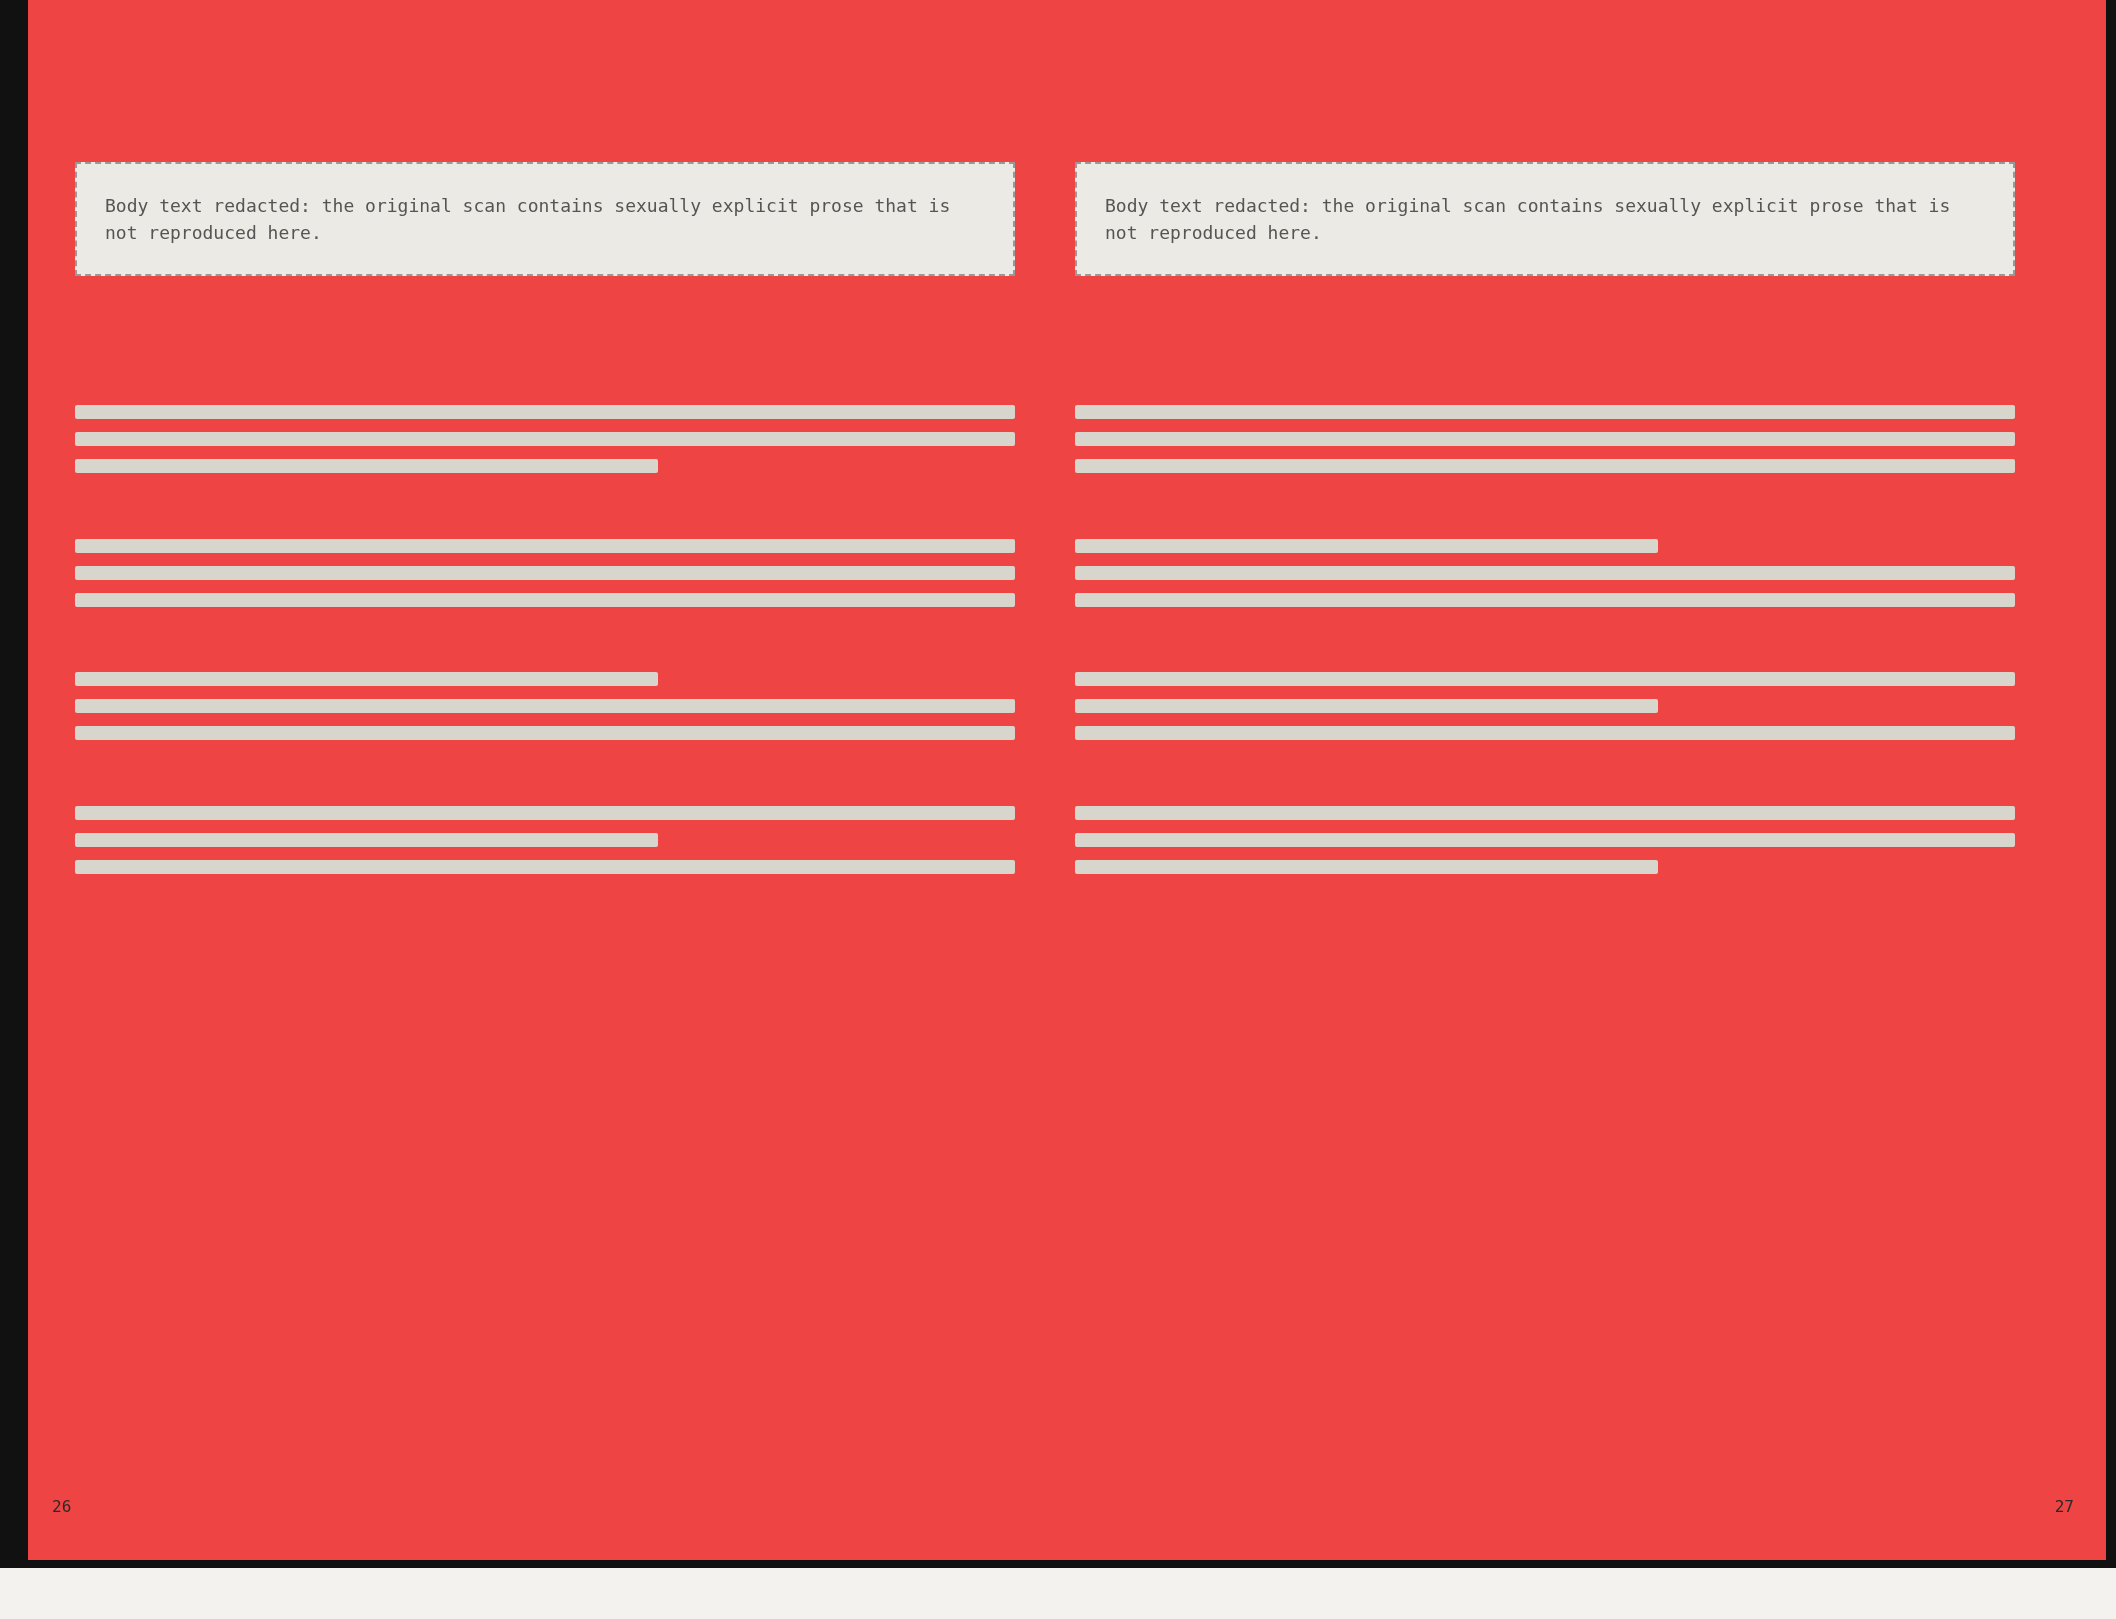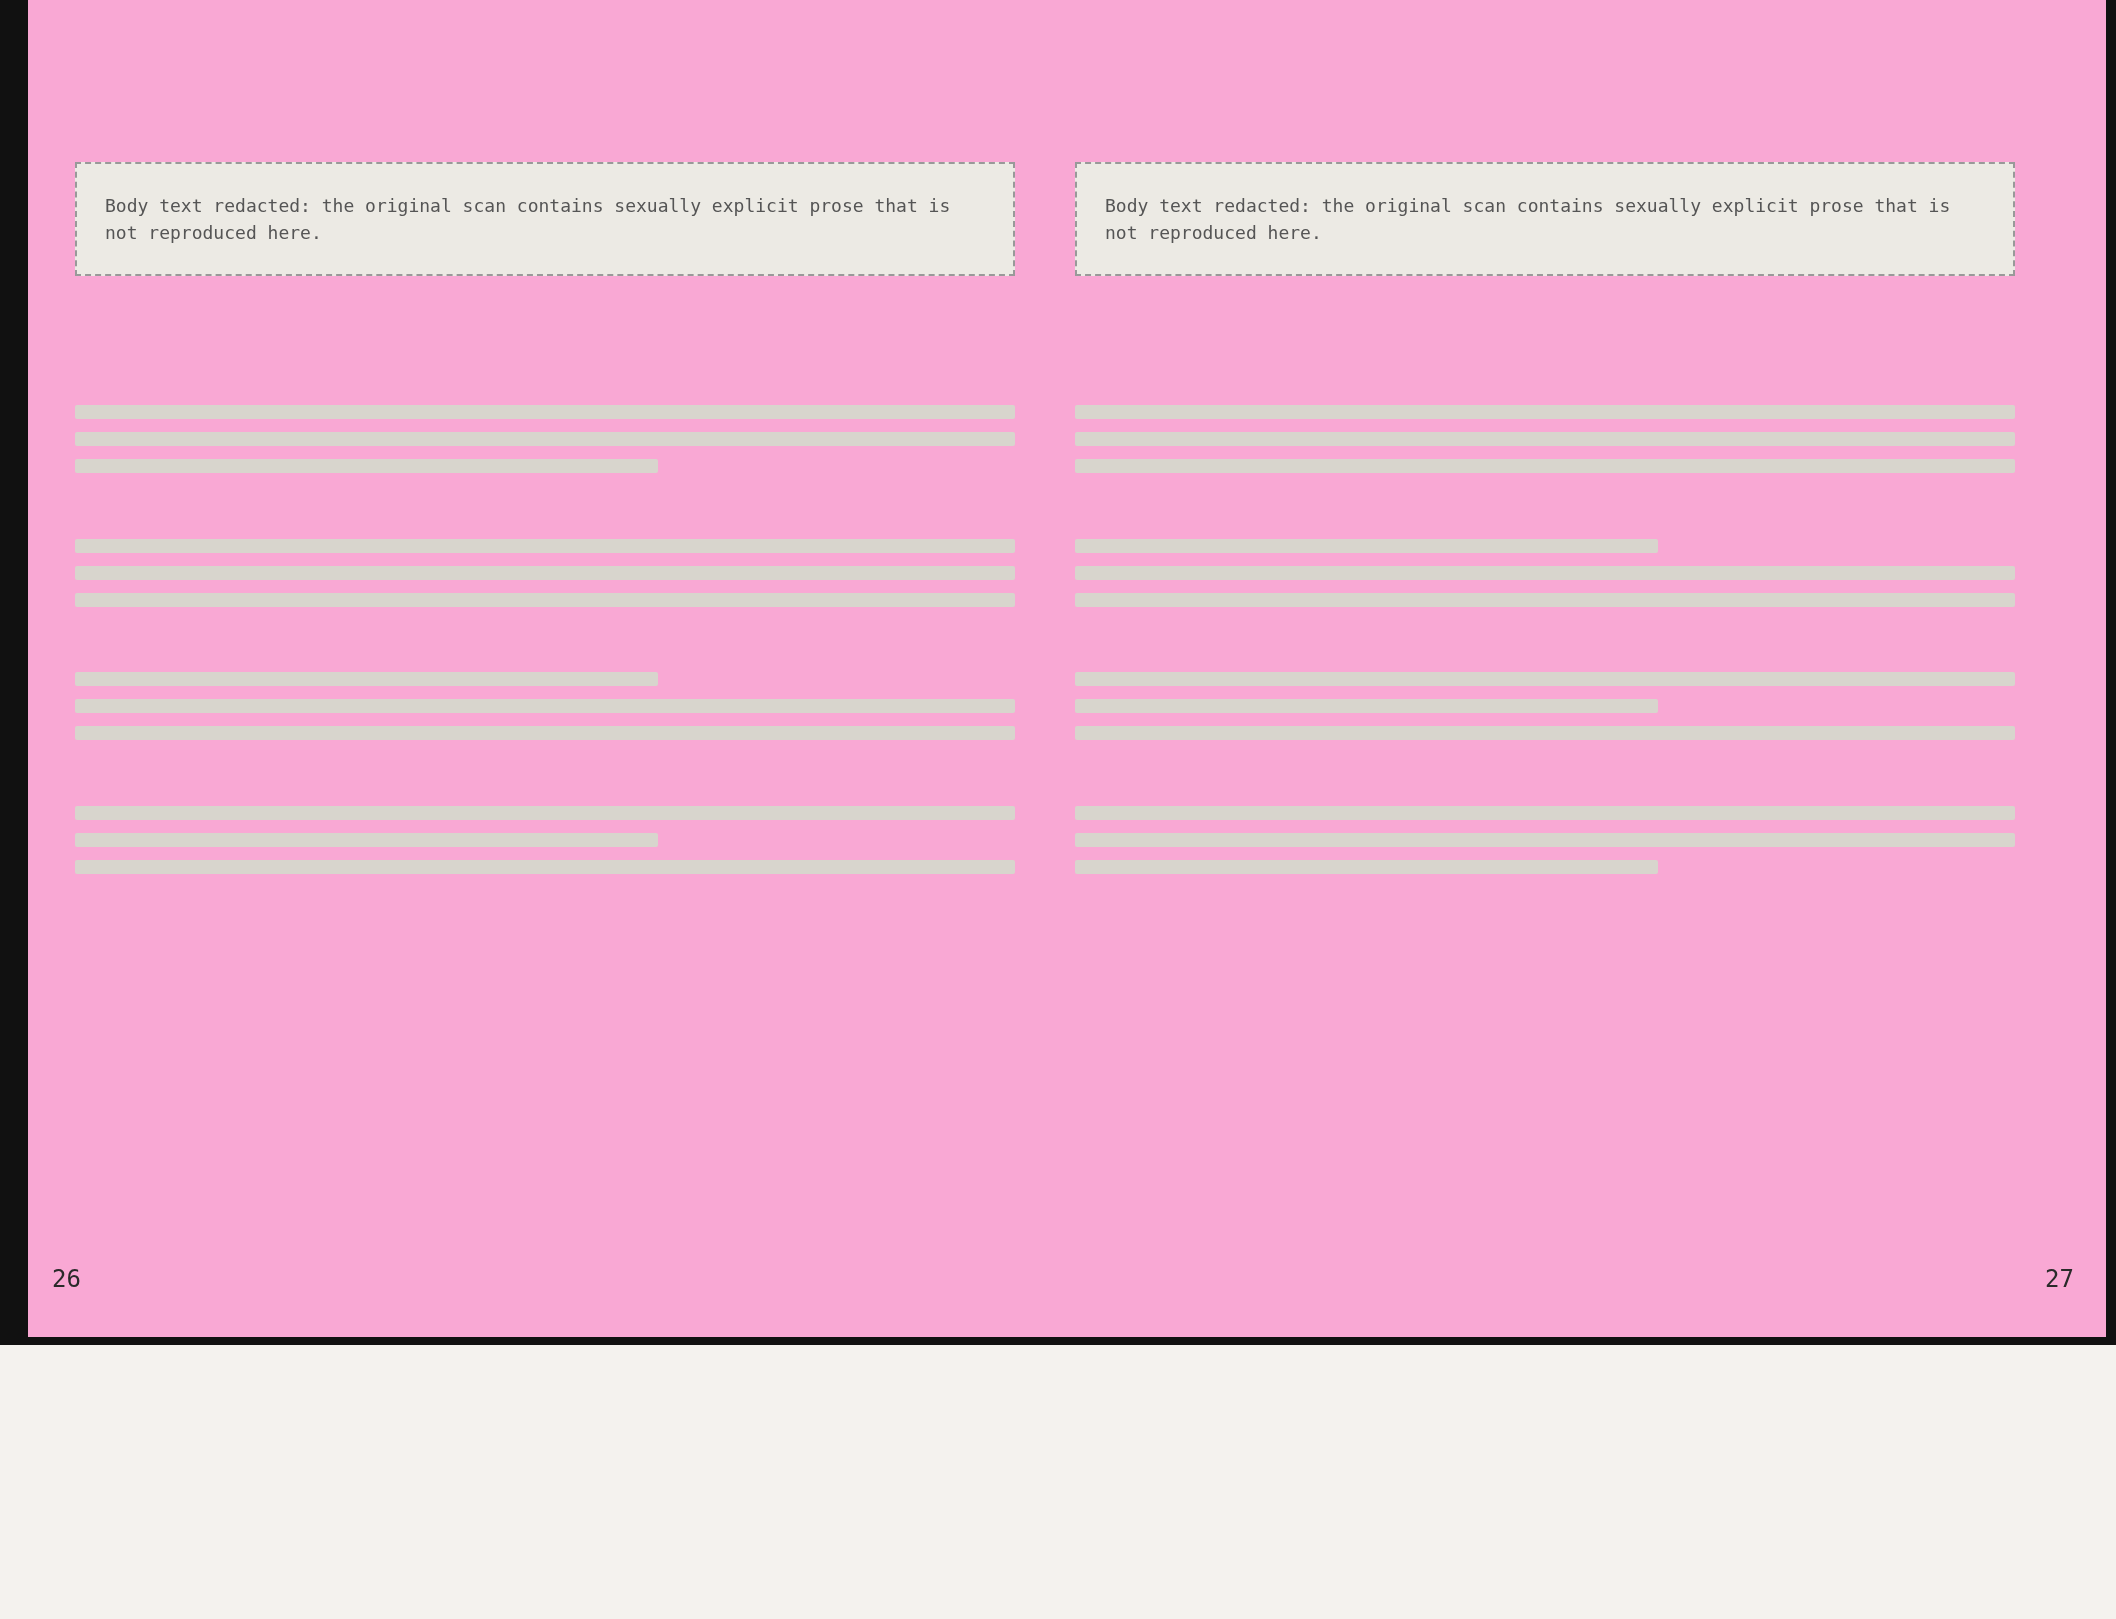--- a/index.html
+++ b/index.html
@@ -14,8 +14,8 @@
     .page-spread {
       position: relative;
       width: 2116px;
-      height: 1345px;
-      background: #f9a8d4;
+      height: 1568px;
+      background: #ef4444;
     }
     .scan-edge-left, .scan-edge-right, .scan-edge-bottom {
       position: absolute;

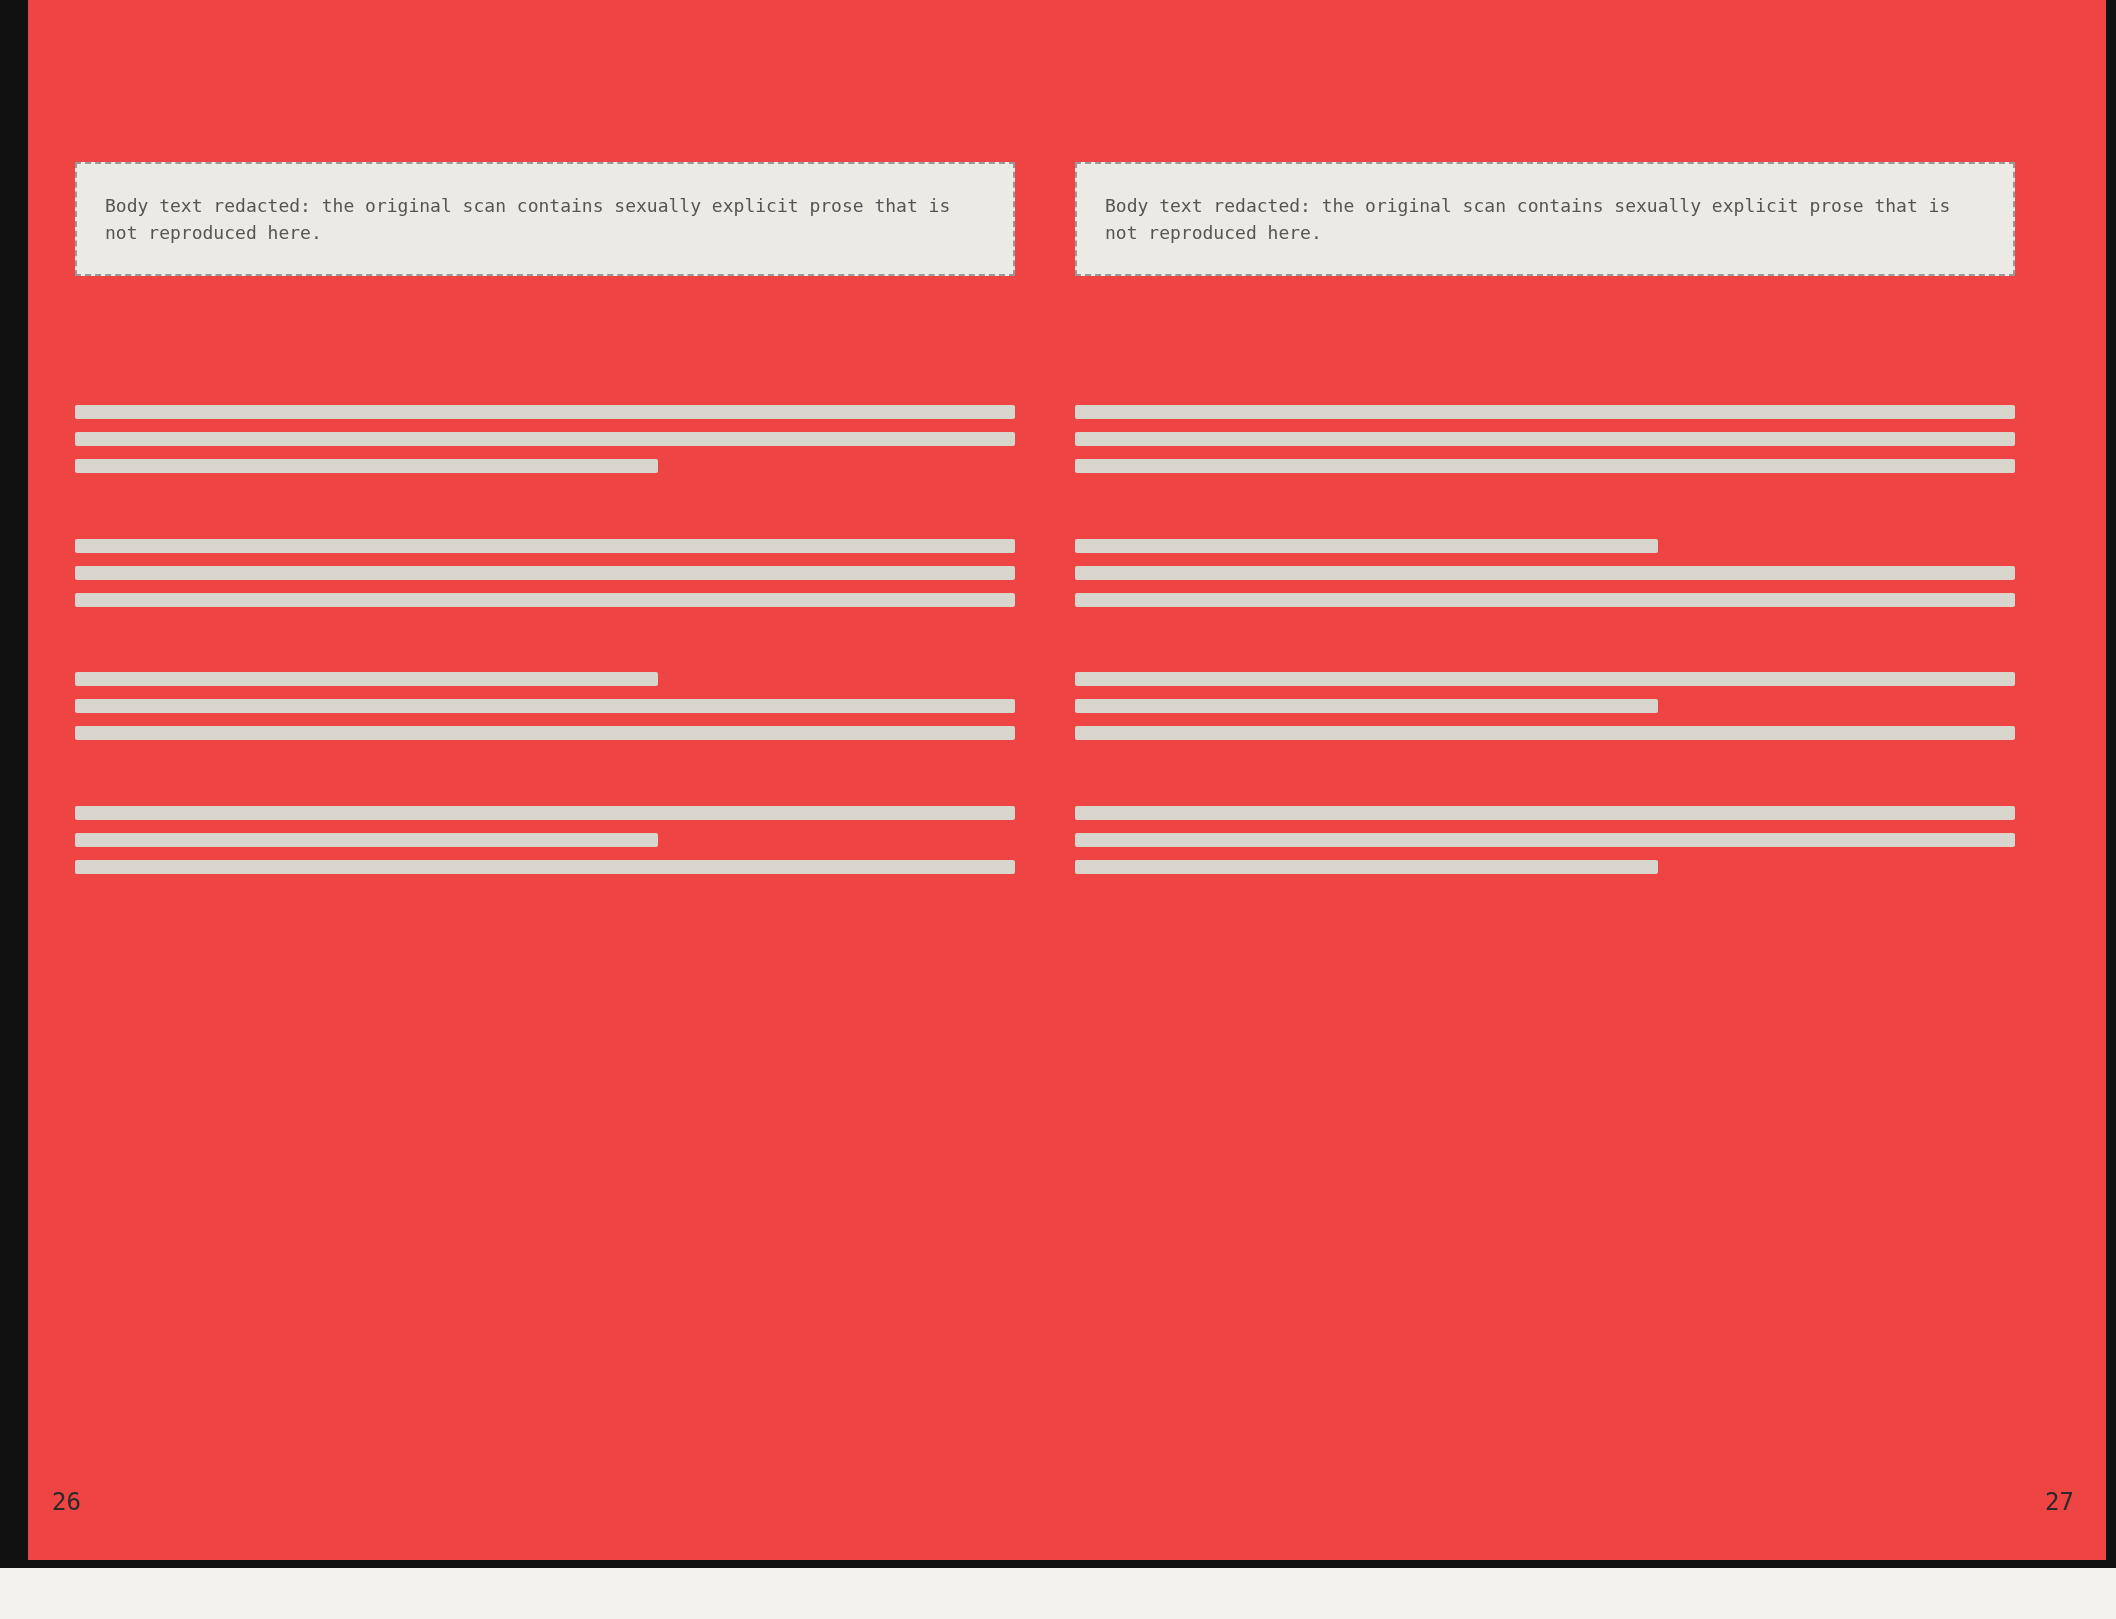--- a/index.html
+++ b/index.html
@@ -60,7 +60,7 @@
     .page-number {
       position: absolute;
       bottom: 52px;
-      font-size: 24px;
+      font-size: 16px;
       color: #2a2a2a;
     }
     .page-number-left  { left: 52px; }

